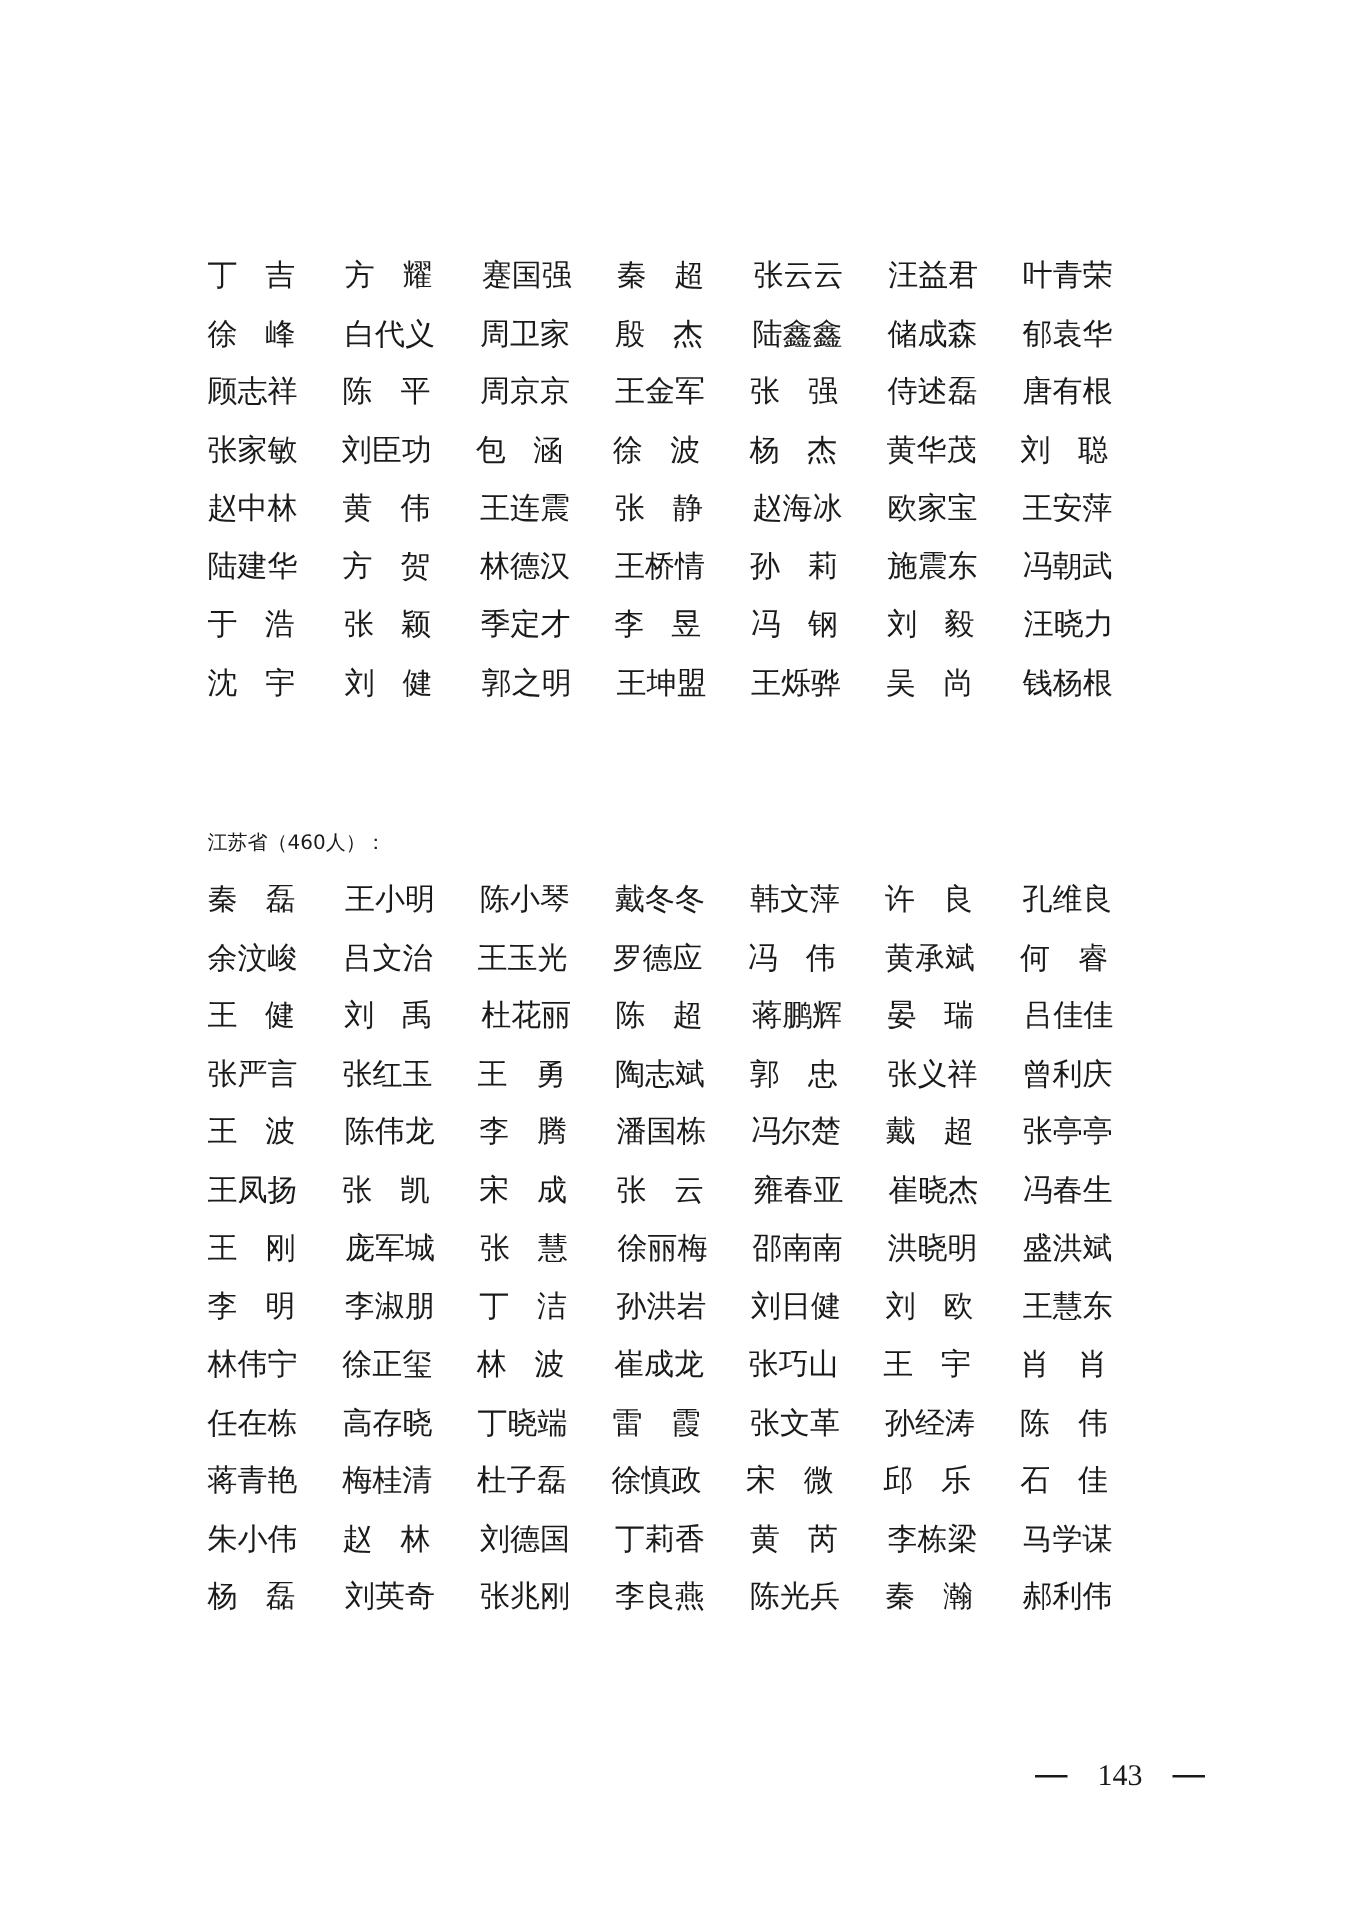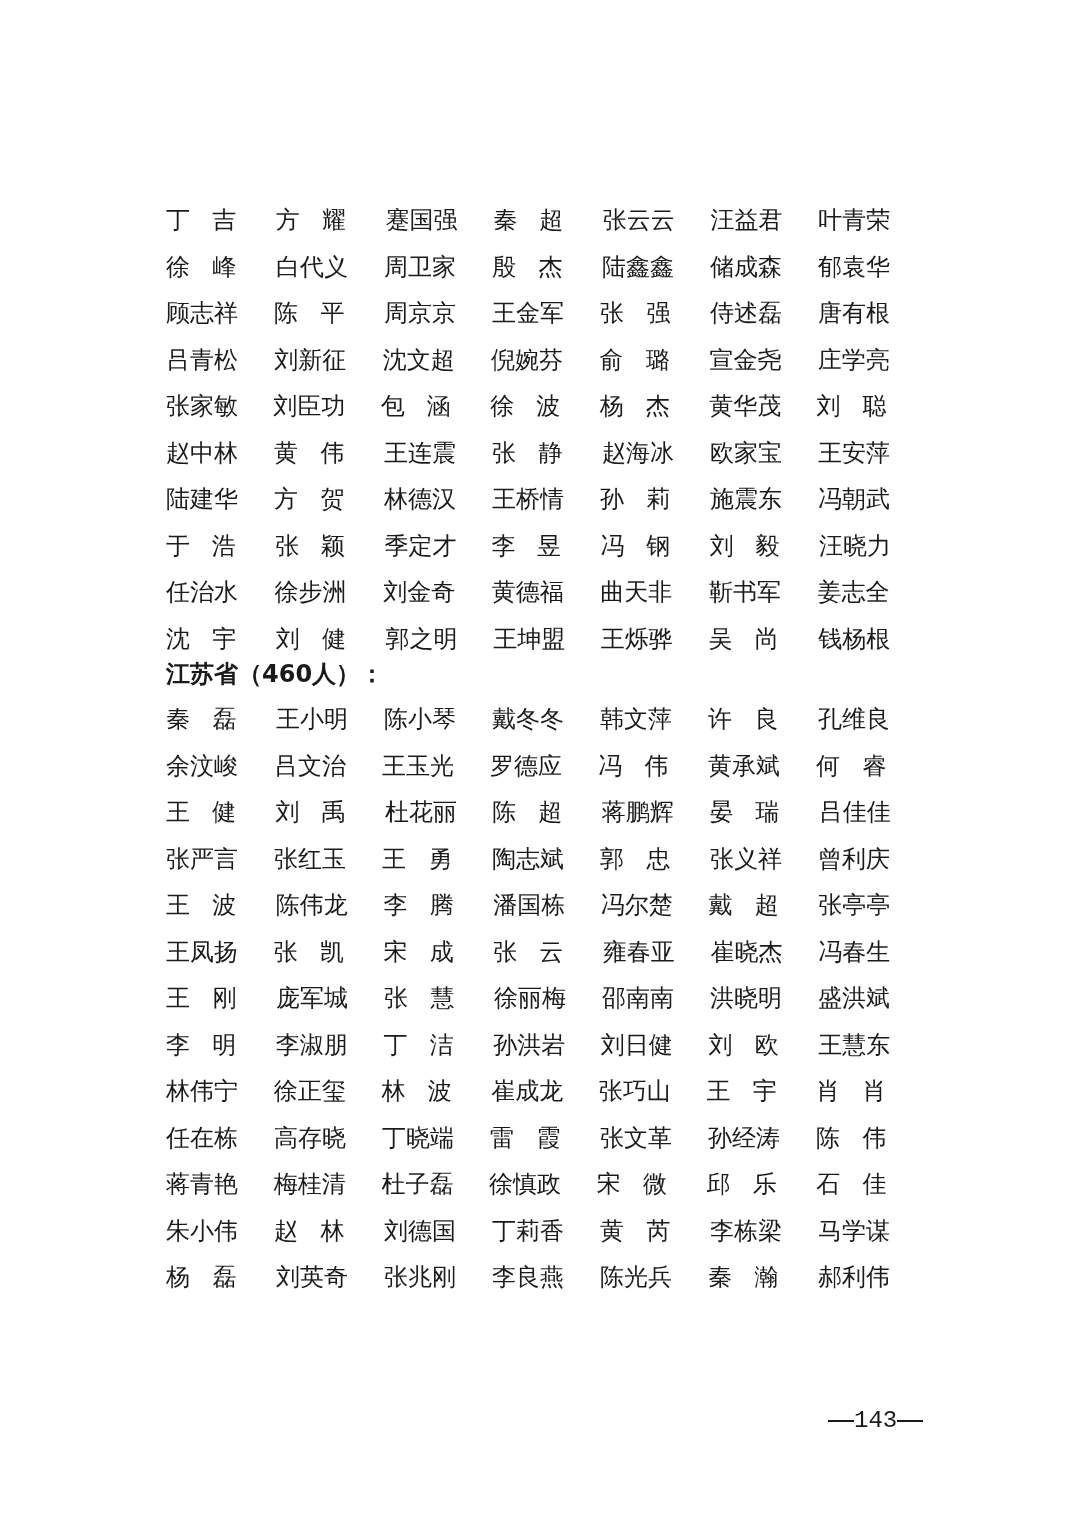--- a/index.html
+++ b/index.html
@@ -131,18 +131,6 @@
         <div class="name">唐有根</div>
       </div>
       <div class="row">
-        <div class="name">吕青松</div>
-        <div class="name">刘新征</div>
-        <div class="name">沈文超</div>
-        <div class="name">倪婉芬</div>
-        <div class="name two">
-          <span class="ch">俞</span>
-          <span class="ch">璐</span>
-        </div>
-        <div class="name">宣金尧</div>
-        <div class="name">庄学亮</div>
-      </div>
-      <div class="row">
         <div class="name">张家敏</div>
         <div class="name">刘臣功</div>
         <div class="name two">

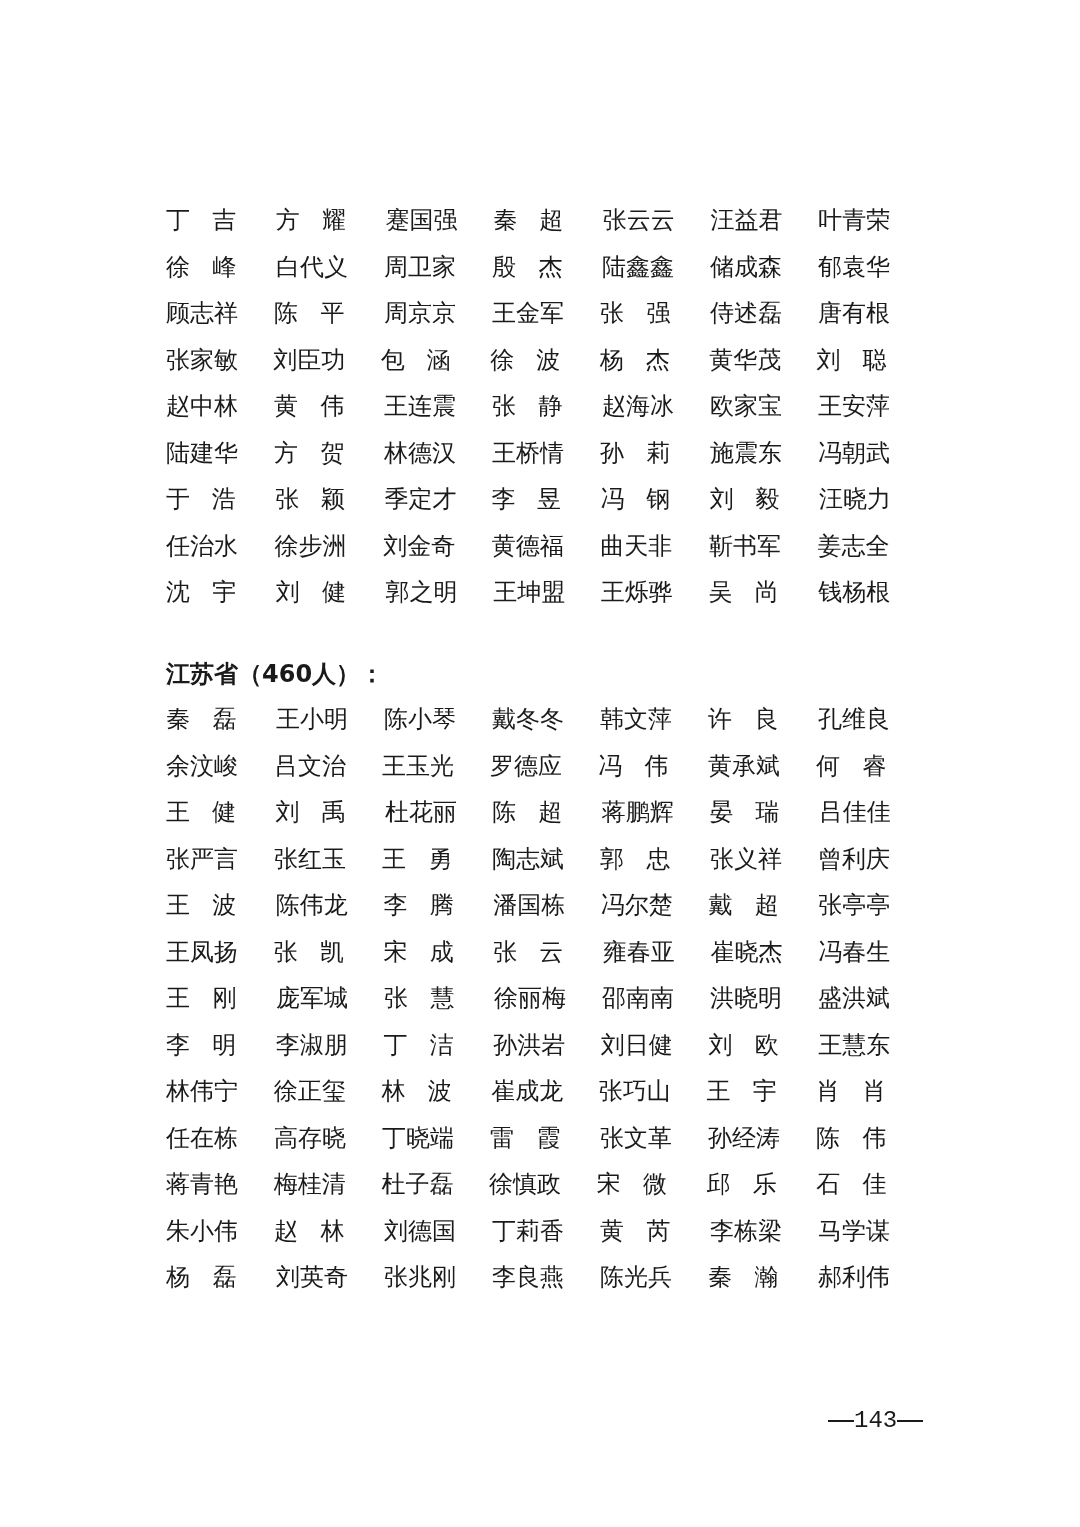--- a/index.html
+++ b/index.html
@@ -206,15 +206,6 @@
         <div class="name">汪晓力</div>
       </div>
       <div class="row">
-        <div class="name">任治水</div>
-        <div class="name">徐步洲</div>
-        <div class="name">刘金奇</div>
-        <div class="name">黄德福</div>
-        <div class="name">曲天非</div>
-        <div class="name">靳书军</div>
-        <div class="name">姜志全</div>
-      </div>
-      <div class="row">
         <div class="name two">
           <span class="ch">沈</span>
           <span class="ch">宇</span>

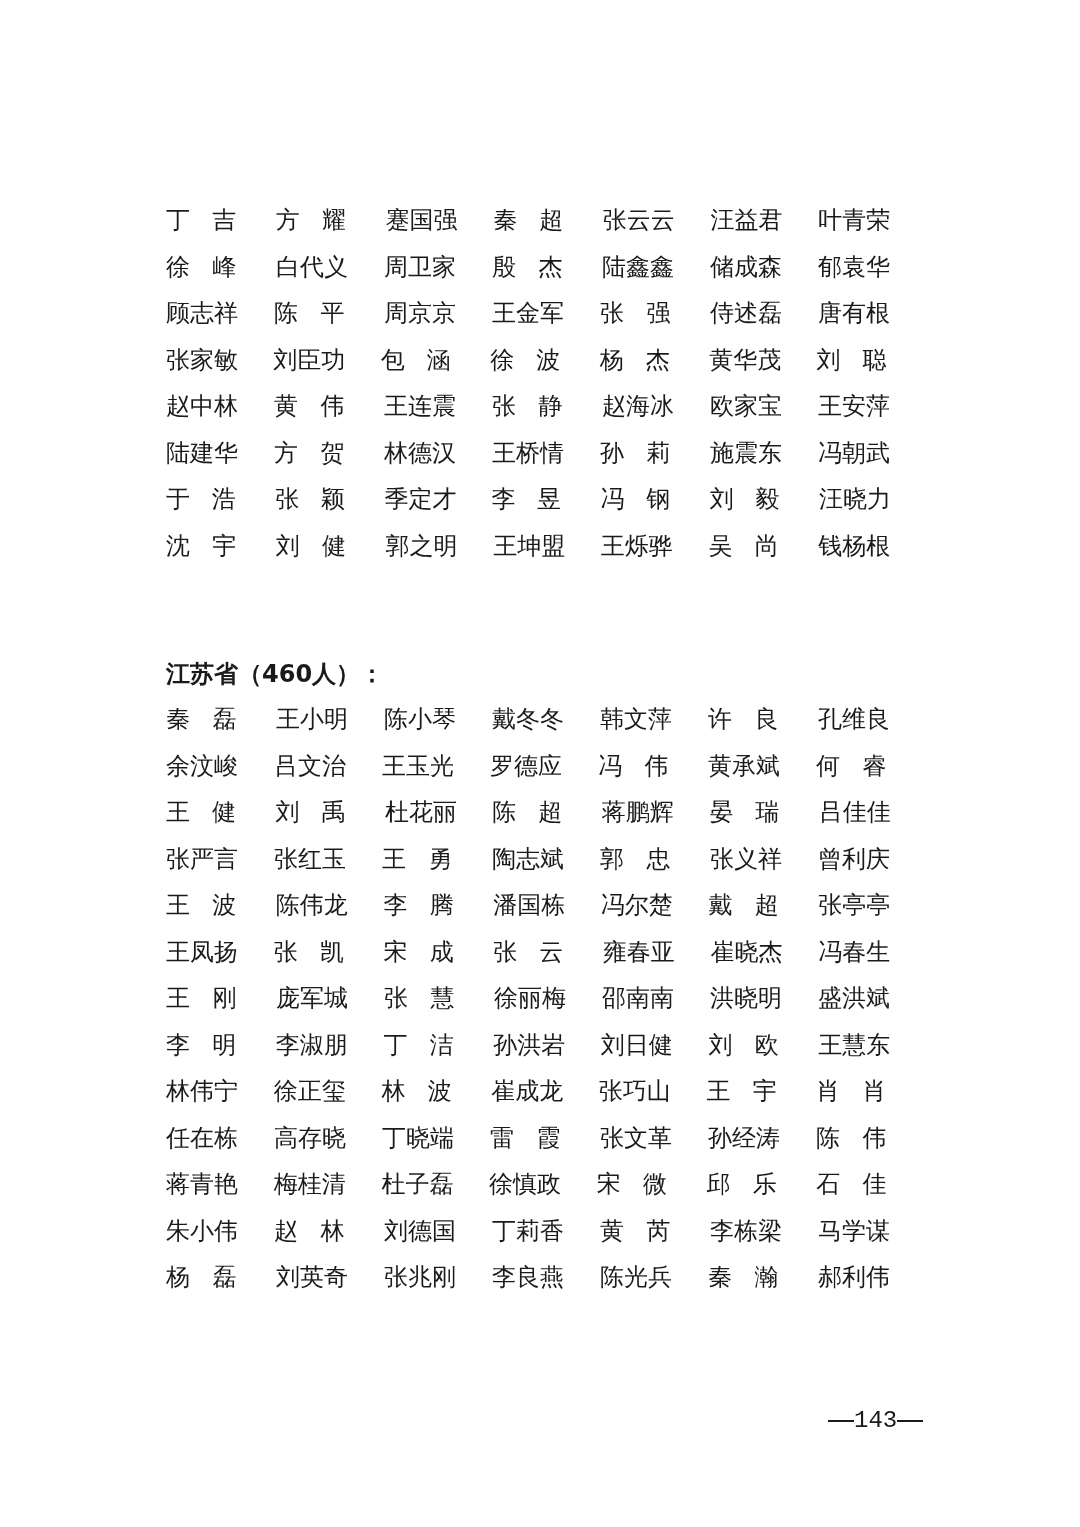--- a/index.html
+++ b/index.html
@@ -53,8 +53,8 @@
       position: absolute;
       left: 166px;
       top: 659px;
-      font-size: 24px;
-      font-weight: bold;
+      font-size: 16px;
+      font-weight: normal;
       font-family: "DejaVu Sans", "Liberation Sans", sans-serif;
       line-height: 30px;
       white-space: nowrap;

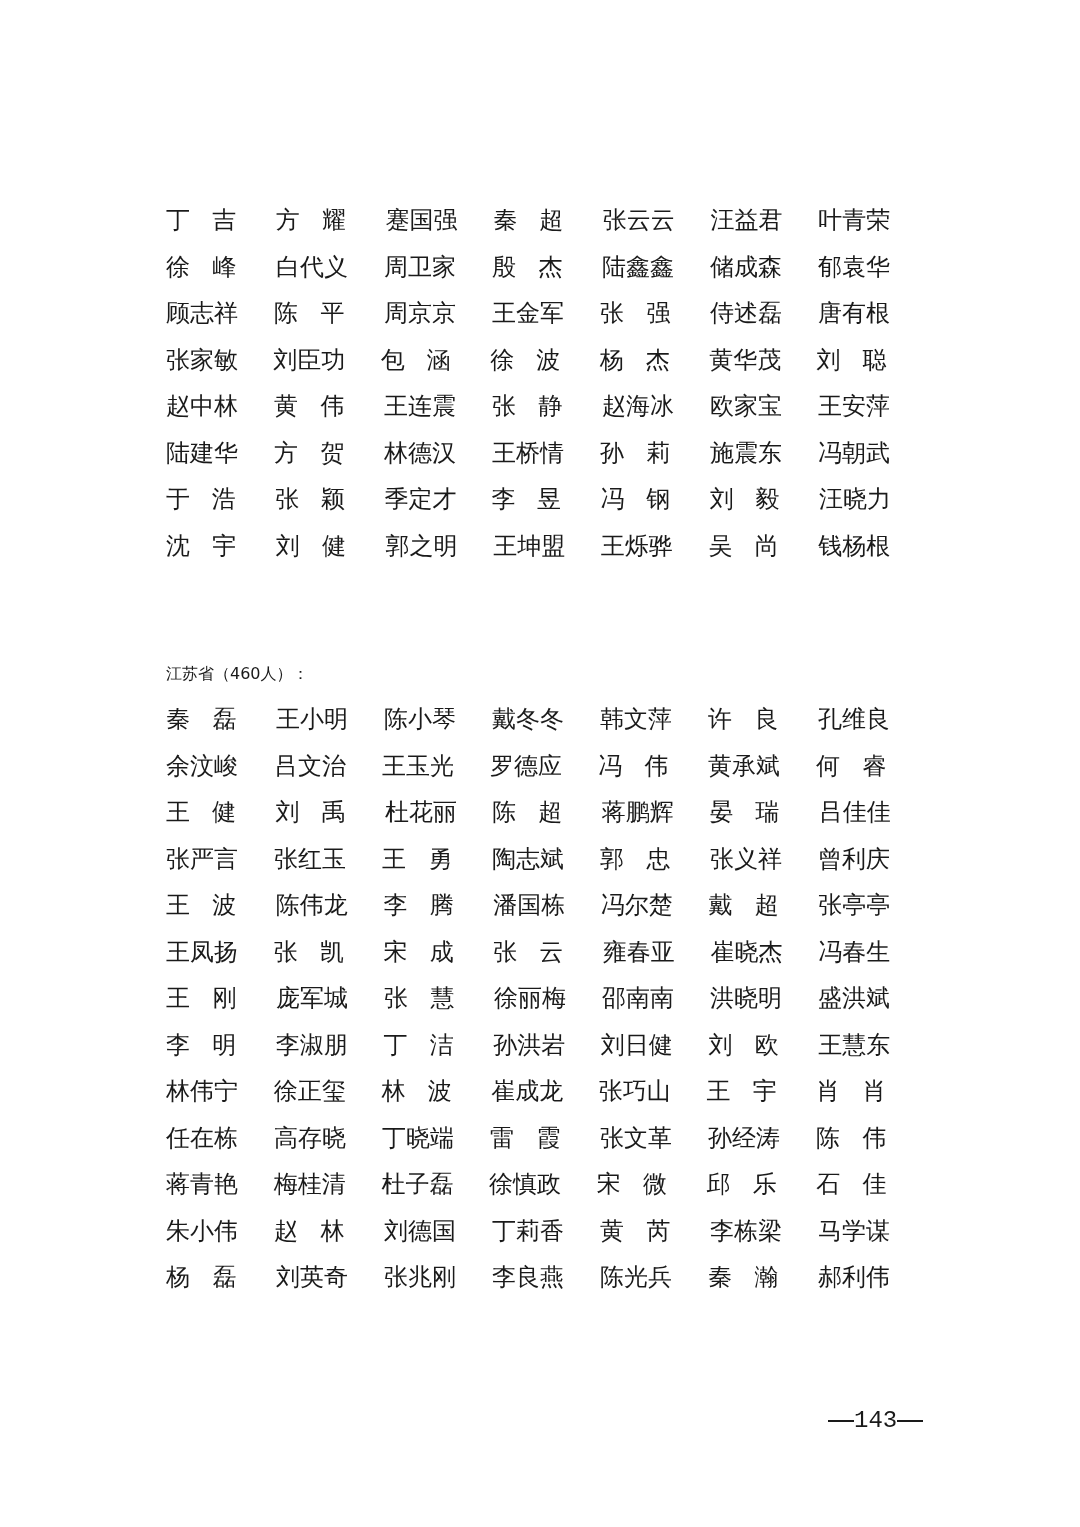--- a/index.html
+++ b/index.html
@@ -64,11 +64,11 @@
       left: 828px;
       top: 1406px;
       font-size: 24px;
-      font-family: Liberation Mono, monospace;
+      font-family: Liberation Serif, serif;
       line-height: 30px;
       display: flex;
       align-items: center;
-      gap: 0;
+      gap: 24px;
     }
     .page-number .dash {
       display: inline-block;

